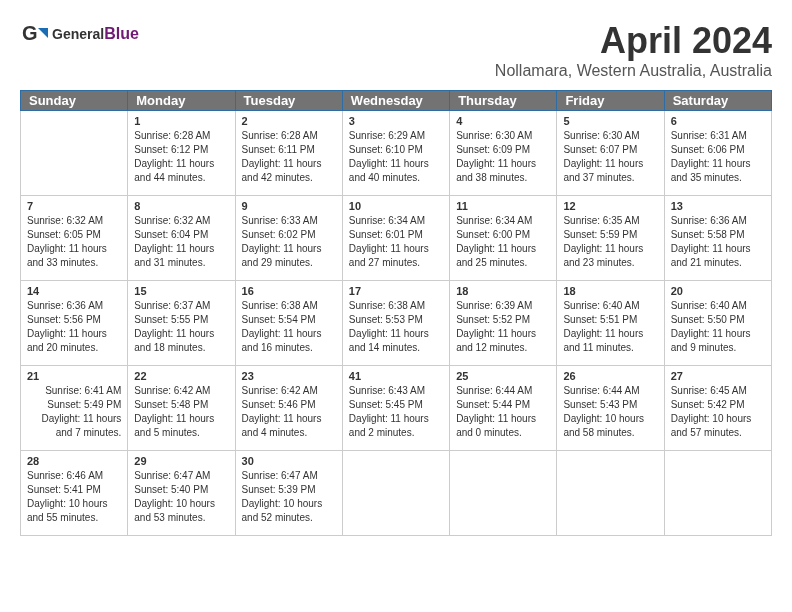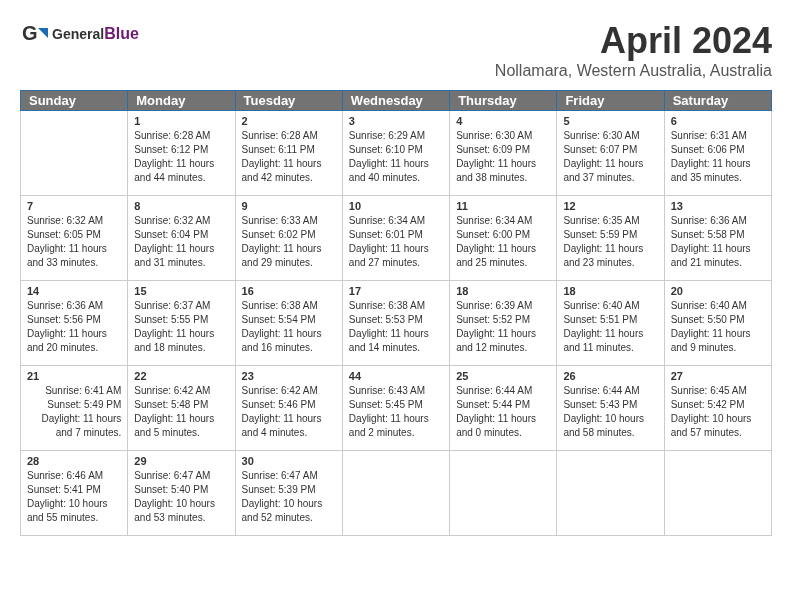--- a/index.html
+++ b/index.html
@@ -288,7 +288,7 @@
 and 4 minutes.</div>
         </td>
         <td>
-          <div class="day-number">44</div>
+          <div class="day-number">41</div>
           <div class="day-info" style="white-space: pre-line;">Sunrise: 6:43 AM
 Sunset: 5:45 PM
 Daylight: 11 hours

